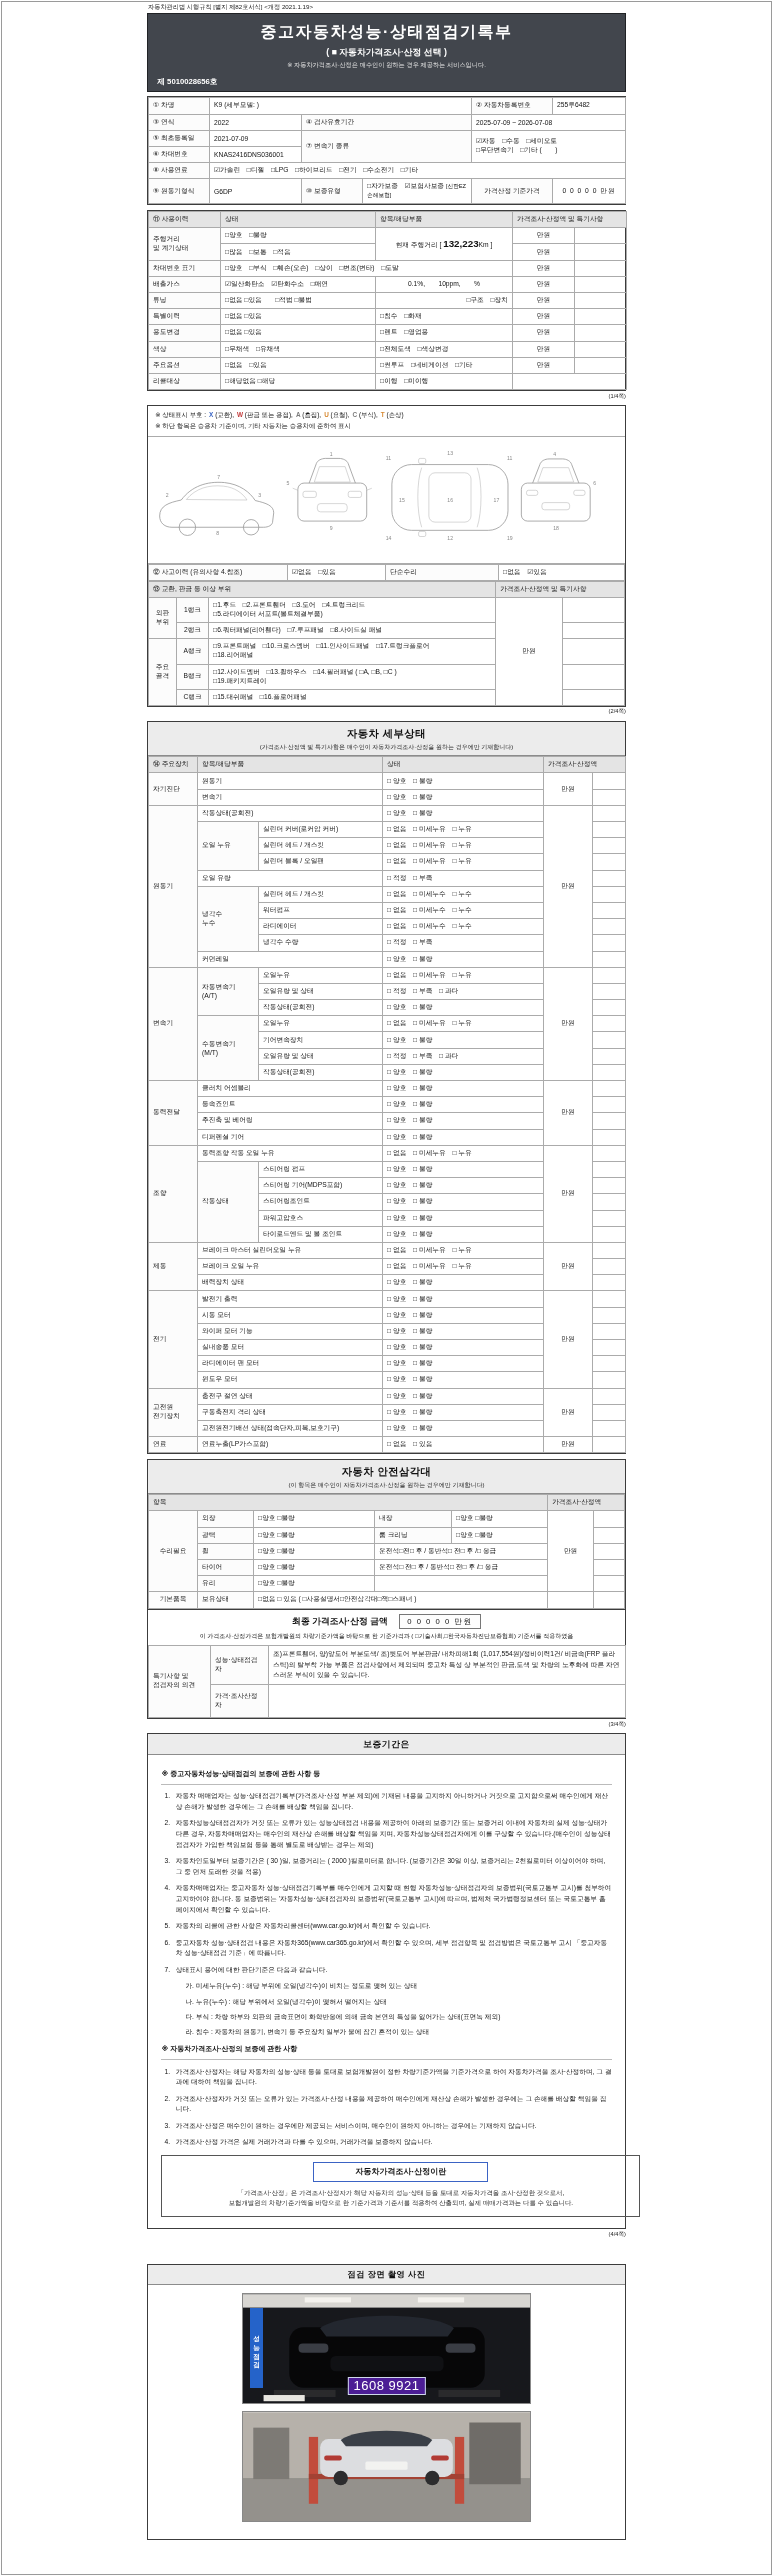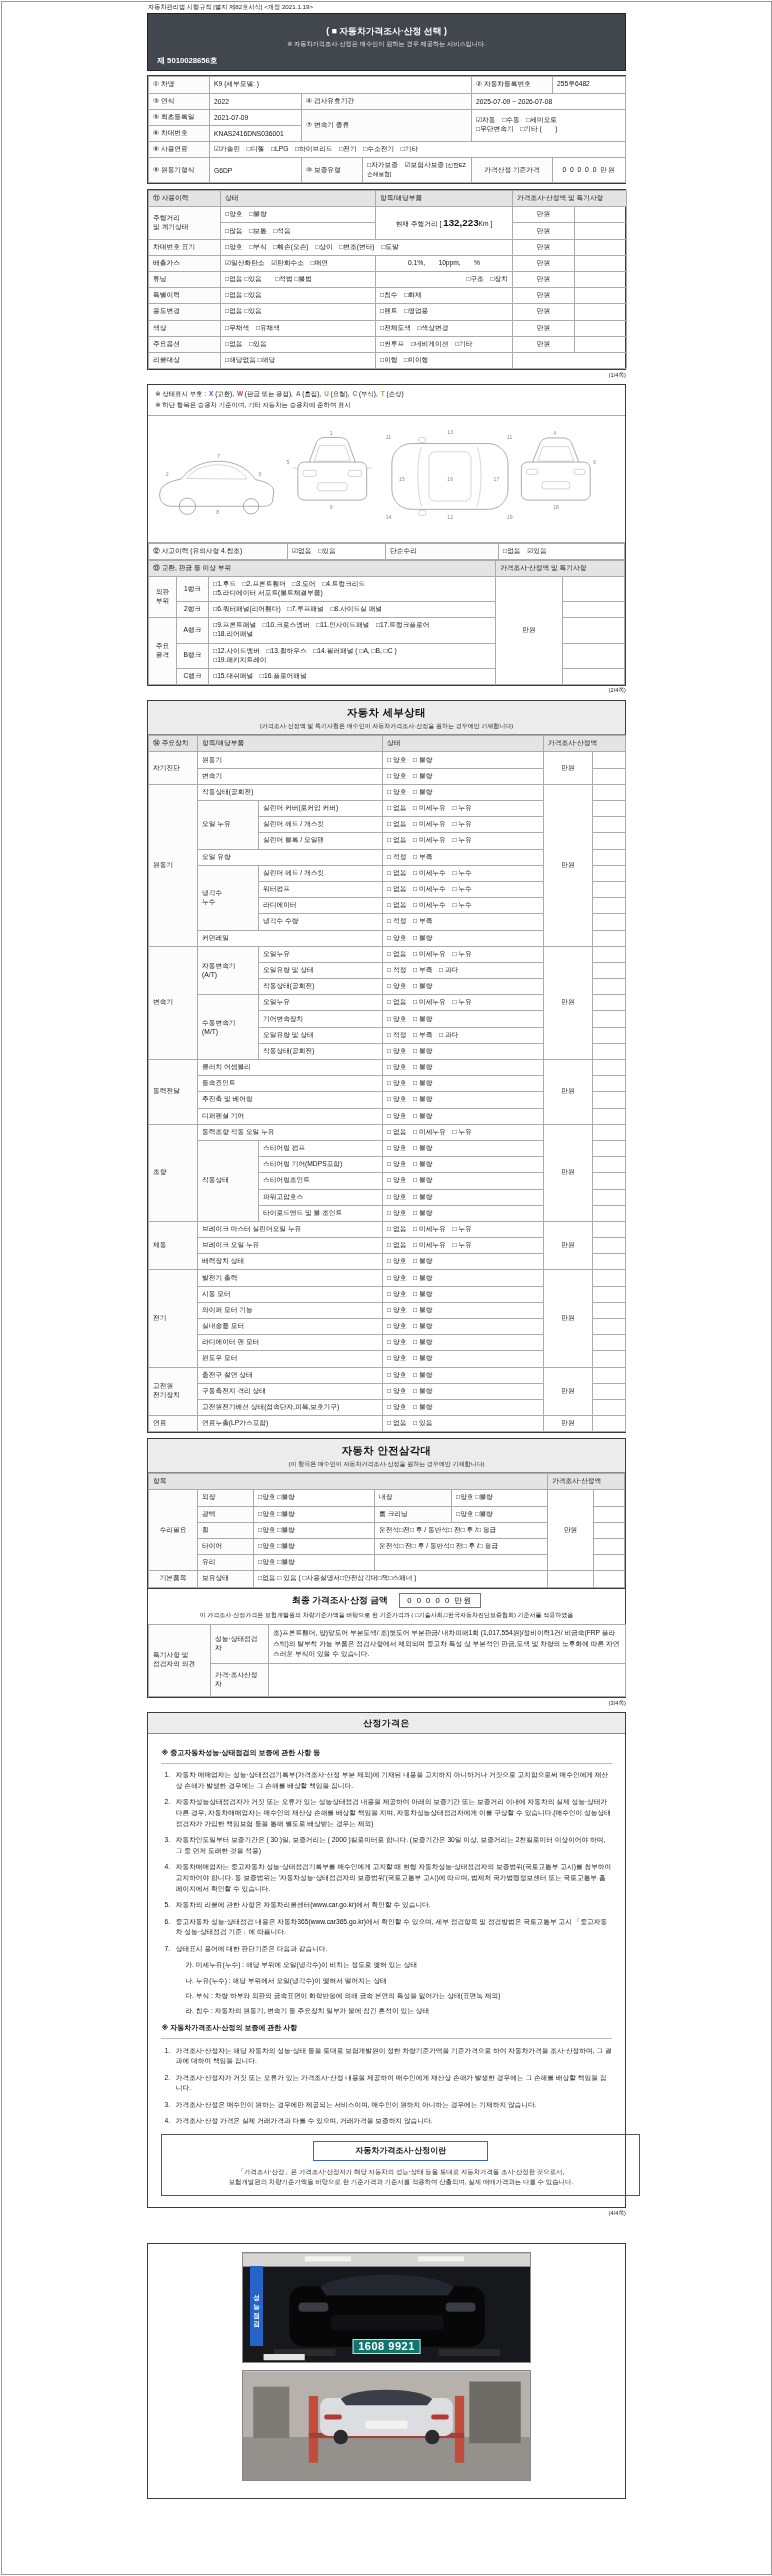--- a/index.html
+++ b/index.html
@@ -63,6 +63,7 @@
   <div class="formref">자동차관리법 시행규칙 [별지 제82호서식] &lt;개정 2021.1.19&gt;</div>
 
   <div class="dochead">
+    <div class="doctitle">중고자동차성능·상태점검기록부</div>
     <div class="docsub">( ■ 자동차가격조사·산정 선택 )</div>
     <div class="docnote">※ 자동차가격조사·산정은 매수인이 원하는 경우 제공하는 서비스입니다.</div>
     <div class="docno">제 5010028656호</div>

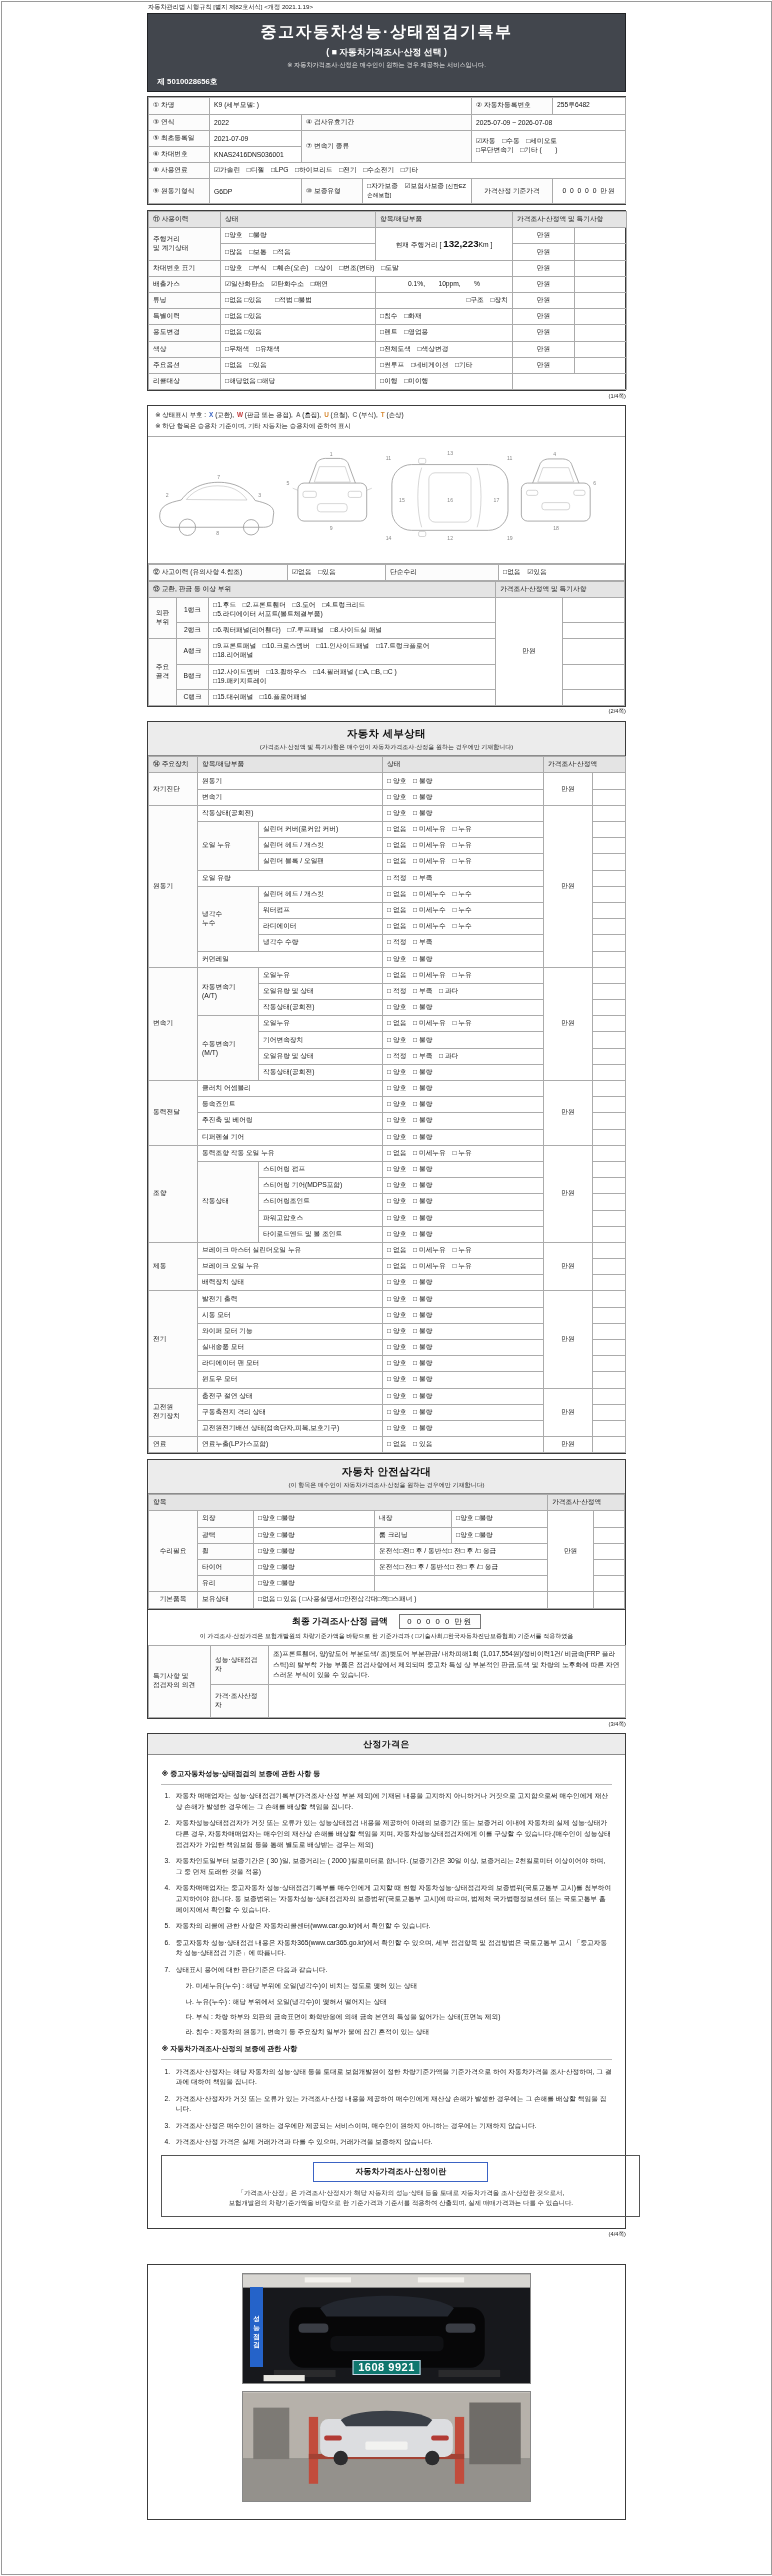--- a/index.html
+++ b/index.html
@@ -696,7 +696,7 @@
 
   <div class="sec">
     <div class="sec-head gray">
-      <div class="sec-title" style="font-size:8.8px">산정가격은</div>
+      <div class="sec-title" style="font-size:8.8px">보증기간은</div>
     </div>
     <div class="notice-body">
       <div class="ngroup-head">※ 중고자동차성능·상태점검의 보증에 관한 사항 등</div>

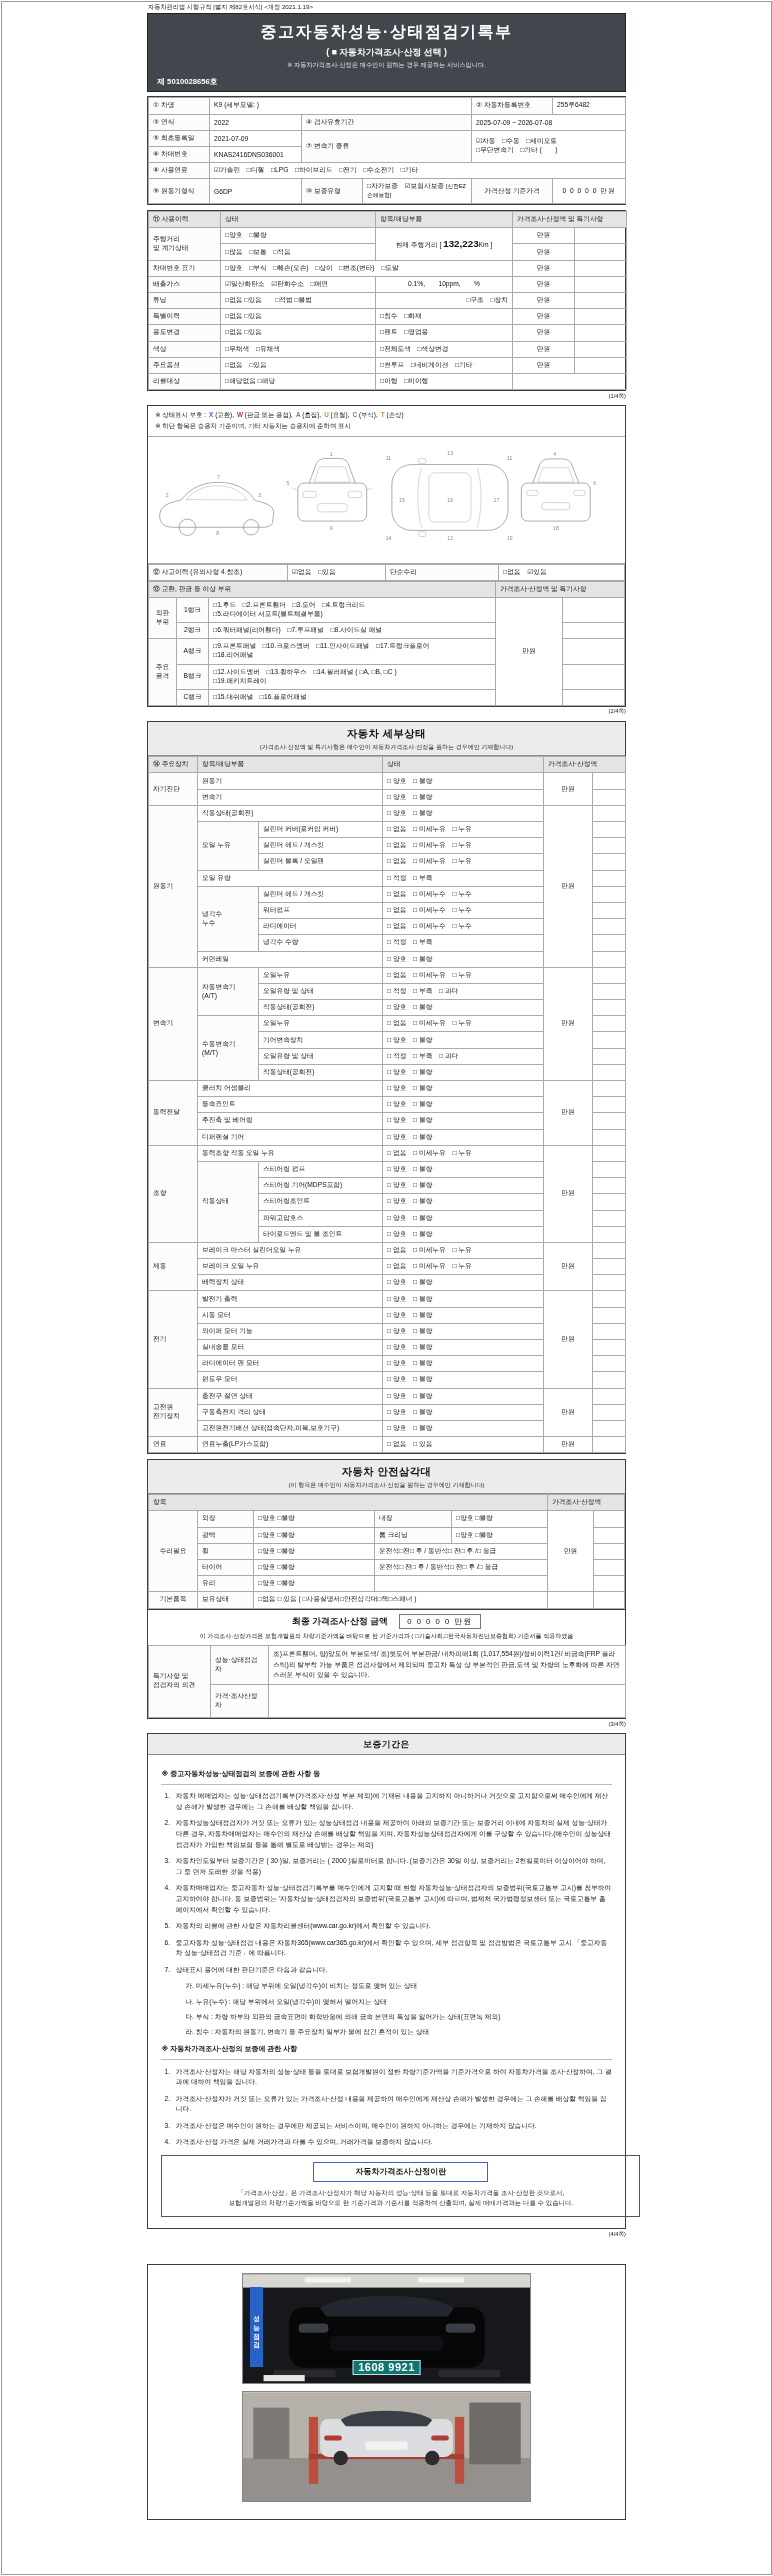--- a/index.html
+++ b/index.html
@@ -765,6 +765,9 @@
   <div class="pgmark">(4/4쪽)</div>
 
   <div class="sec" style="margin-top:25px">
+    <div class="sec-head gray">
+      <div class="sec-title" style="font-size:8.2px">점검 장면 촬영 사진</div>
+    </div>
     <div class="photos-body">
       <div class="photo">
         <svg width="287" height="110" viewBox="0 0 558 213">

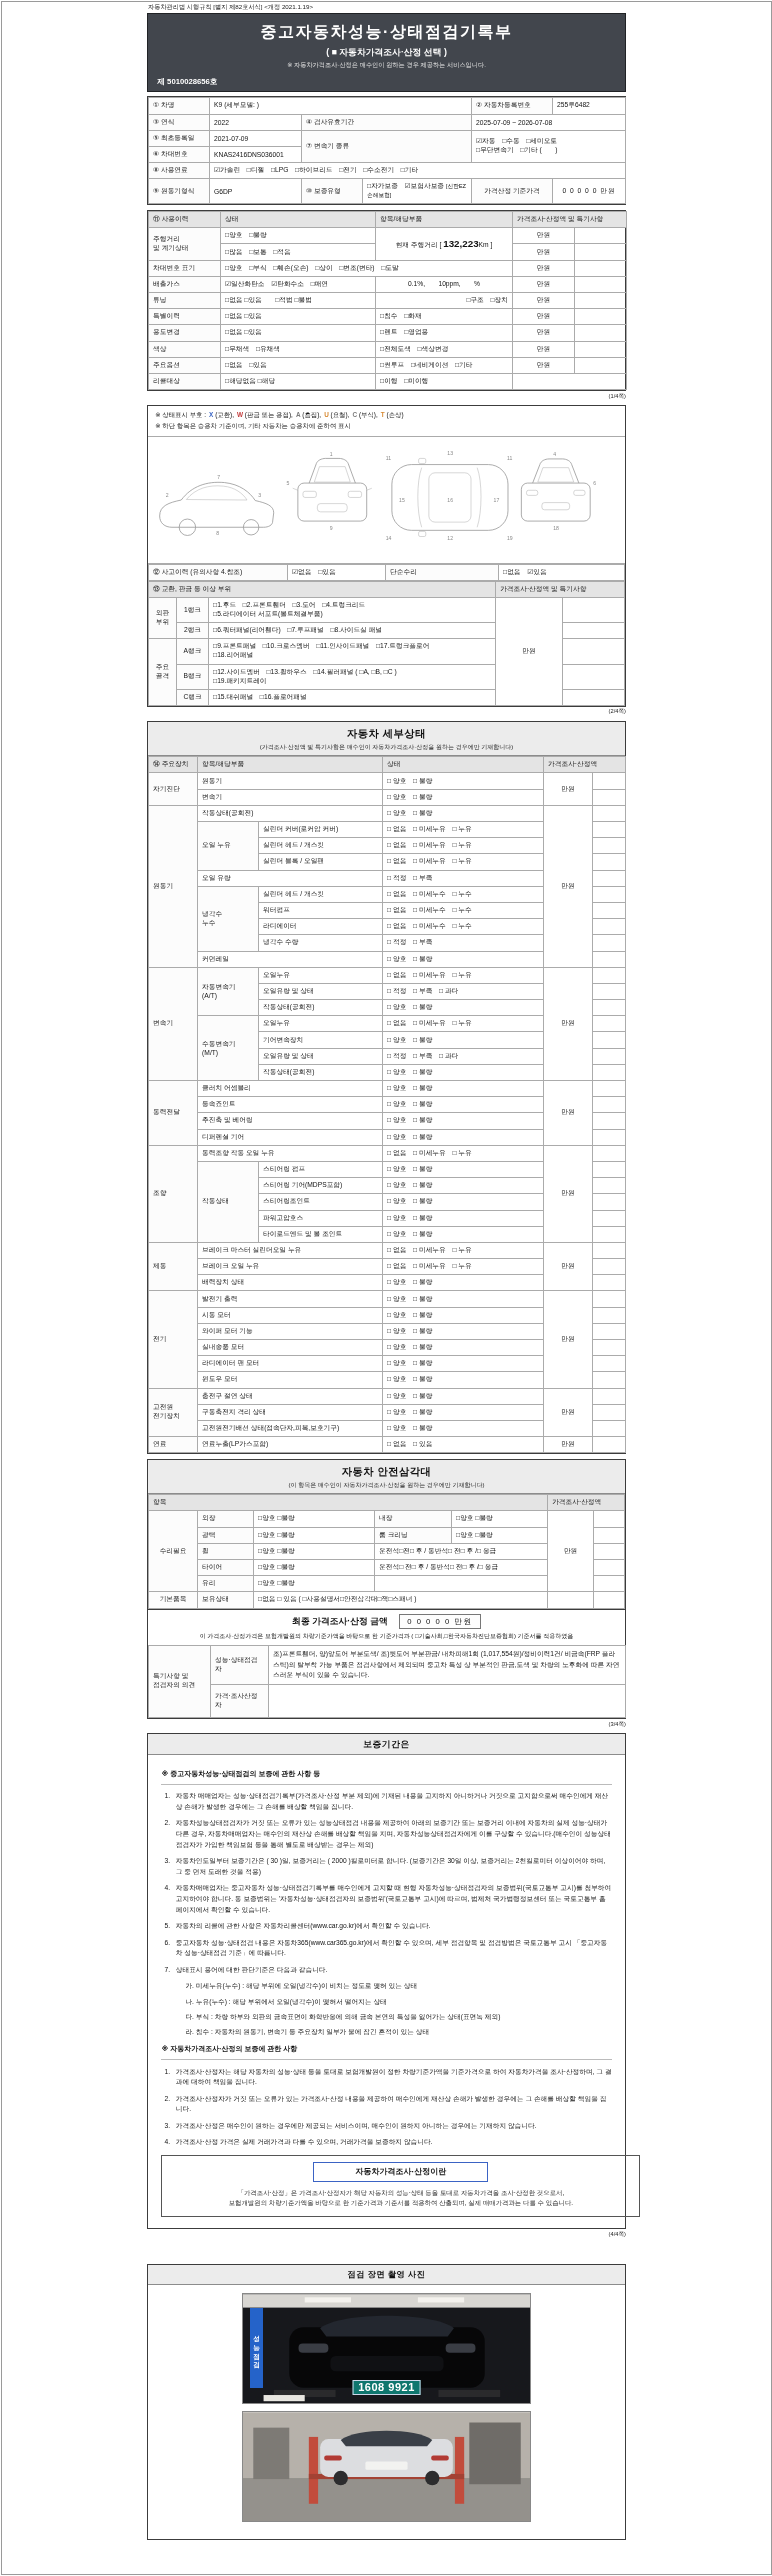--- a/index.html
+++ b/index.html
@@ -48,8 +48,8 @@
 .photo svg{display:block}
 .photo-banner{position:absolute;left:7.2px;top:13.4px;width:12.4px;height:80px;background:#2563c9;color:#fff;
   writing-mode:vertical-rl;text-align:center;font-size:6.7px;font-weight:bold;letter-spacing:2.1px;line-height:12.4px}
-.photo-plate{position:absolute;left:50%;transform:translateX(-50%);bottom:8.2px;background:#0f766e;color:#fff;
-  border:0.5px solid #cfd8ea;padding:0.5px 5.2px;font-size:11px;font-weight:bold;letter-spacing:0.5px}
+.photo-plate{position:absolute;left:50%;transform:translateX(-50%);bottom:8.2px;background:#4c1d95;color:#fff;
+  border:0.5px solid #cfd8ea;padding:0.5px 5.2px;font-size:13px;font-weight:normal;letter-spacing:0.5px}
 .sketch-num{font-size:10px;fill:#8a8a8a}
 .sketch{stroke:#9a9a9a;fill:none;stroke-width:1.6}
 .sketch-thin{stroke:#b0b0b0;fill:none;stroke-width:1}

